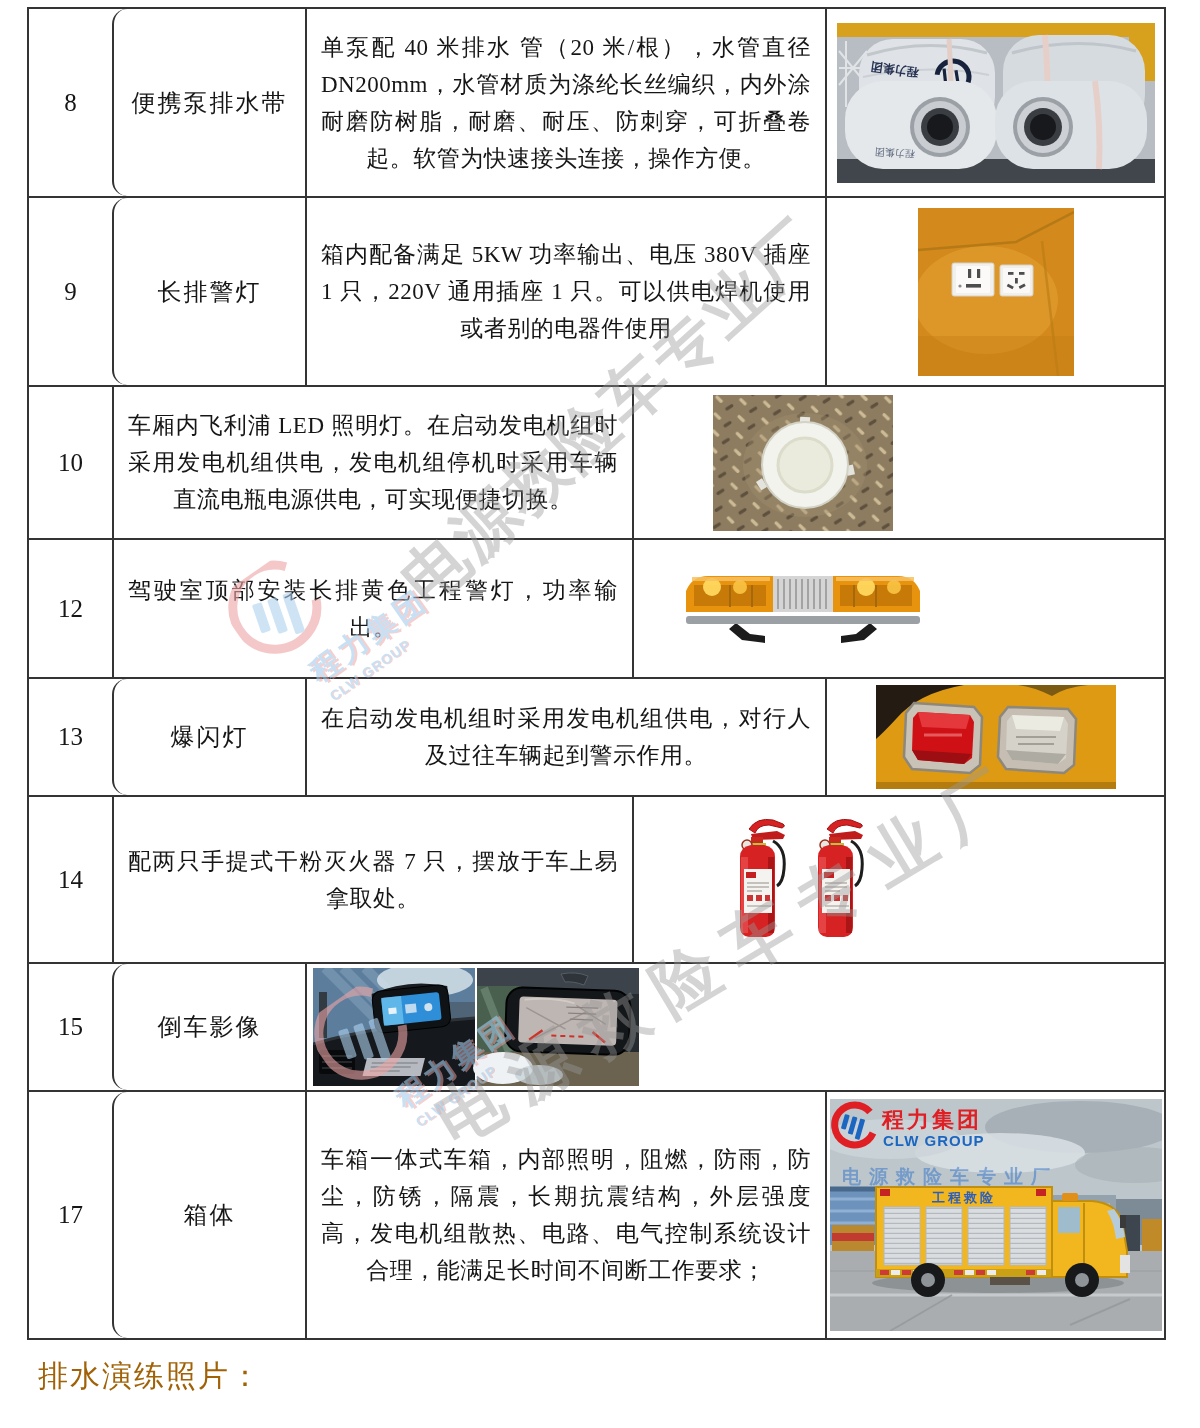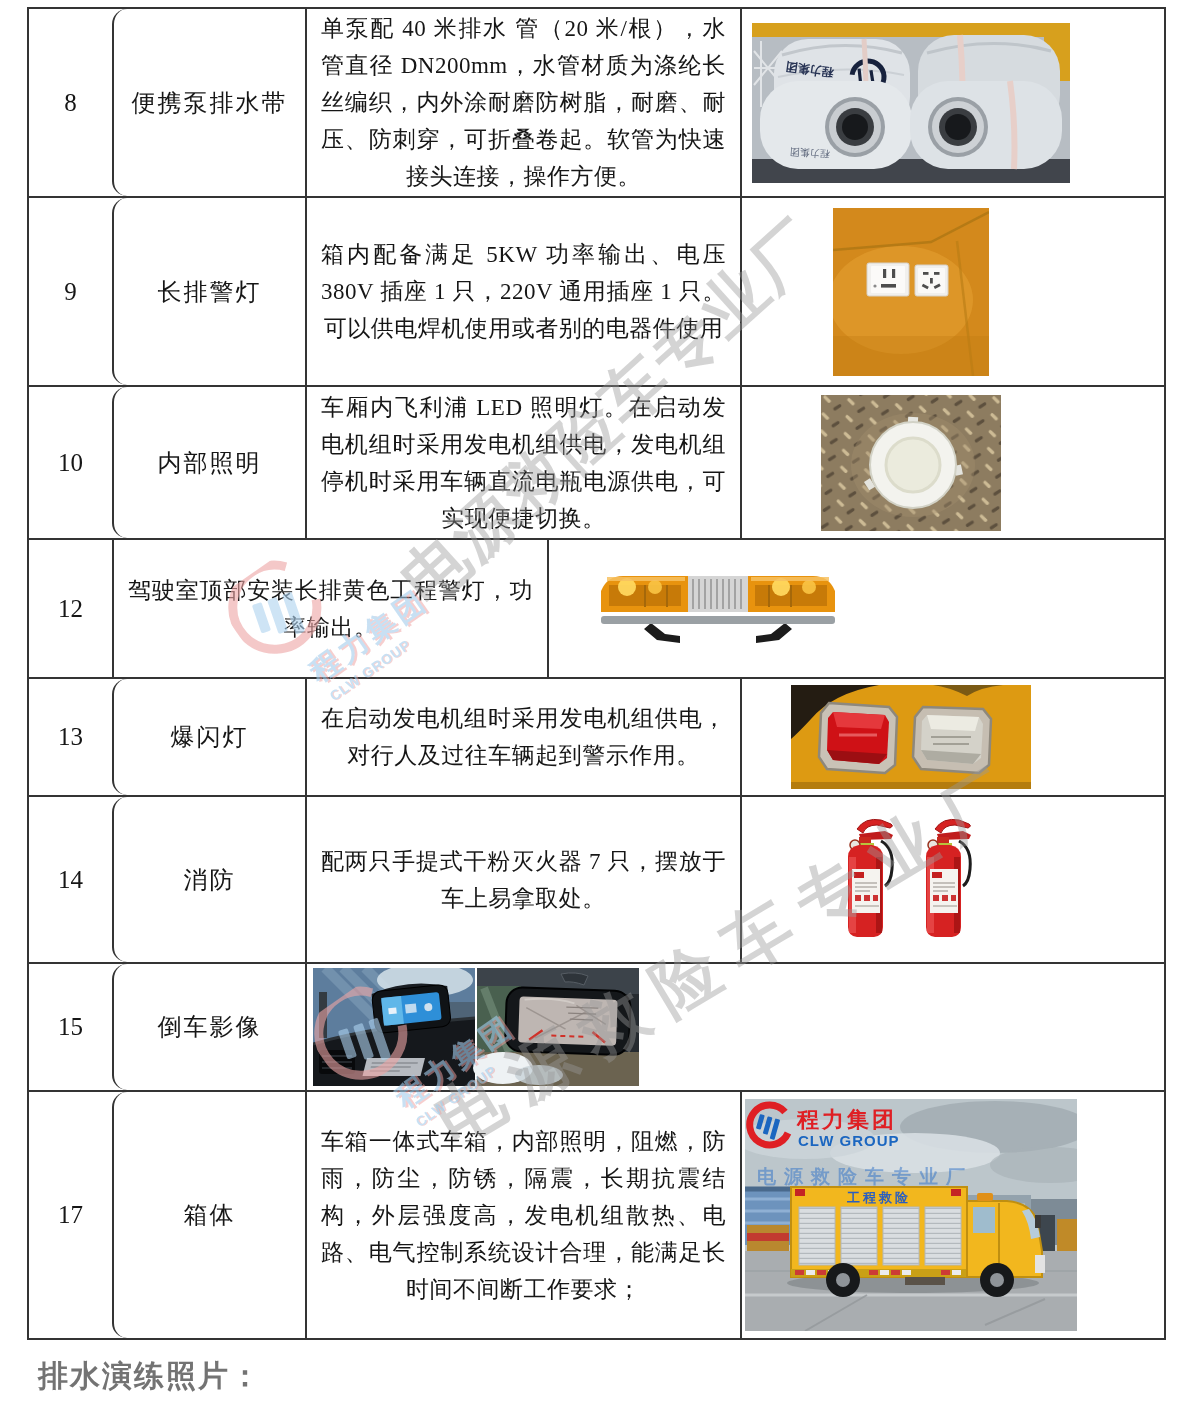--- a/index.html
+++ b/index.html
@@ -14,7 +14,7 @@
   .cell + .cell{border-left:2px solid #343434;}
   .c1{width:83px;font-size:25px;}
   .c2{width:193px;font-size:24px;letter-spacing:2px;border-radius:15px;}
-  .c3{width:435px;padding:2px 14px;}
+  .c3{width:520px;padding:2px 14px;}
   .c3 .desc{width:100%;font-size:23px;line-height:37px;text-align:justify;text-align-last:center;letter-spacing:0.5px;}
   .c4{width:339px;background:#fff;}
   .r0{height:187px}.r1{height:189px}.r2{height:153px}.r3{height:139px}

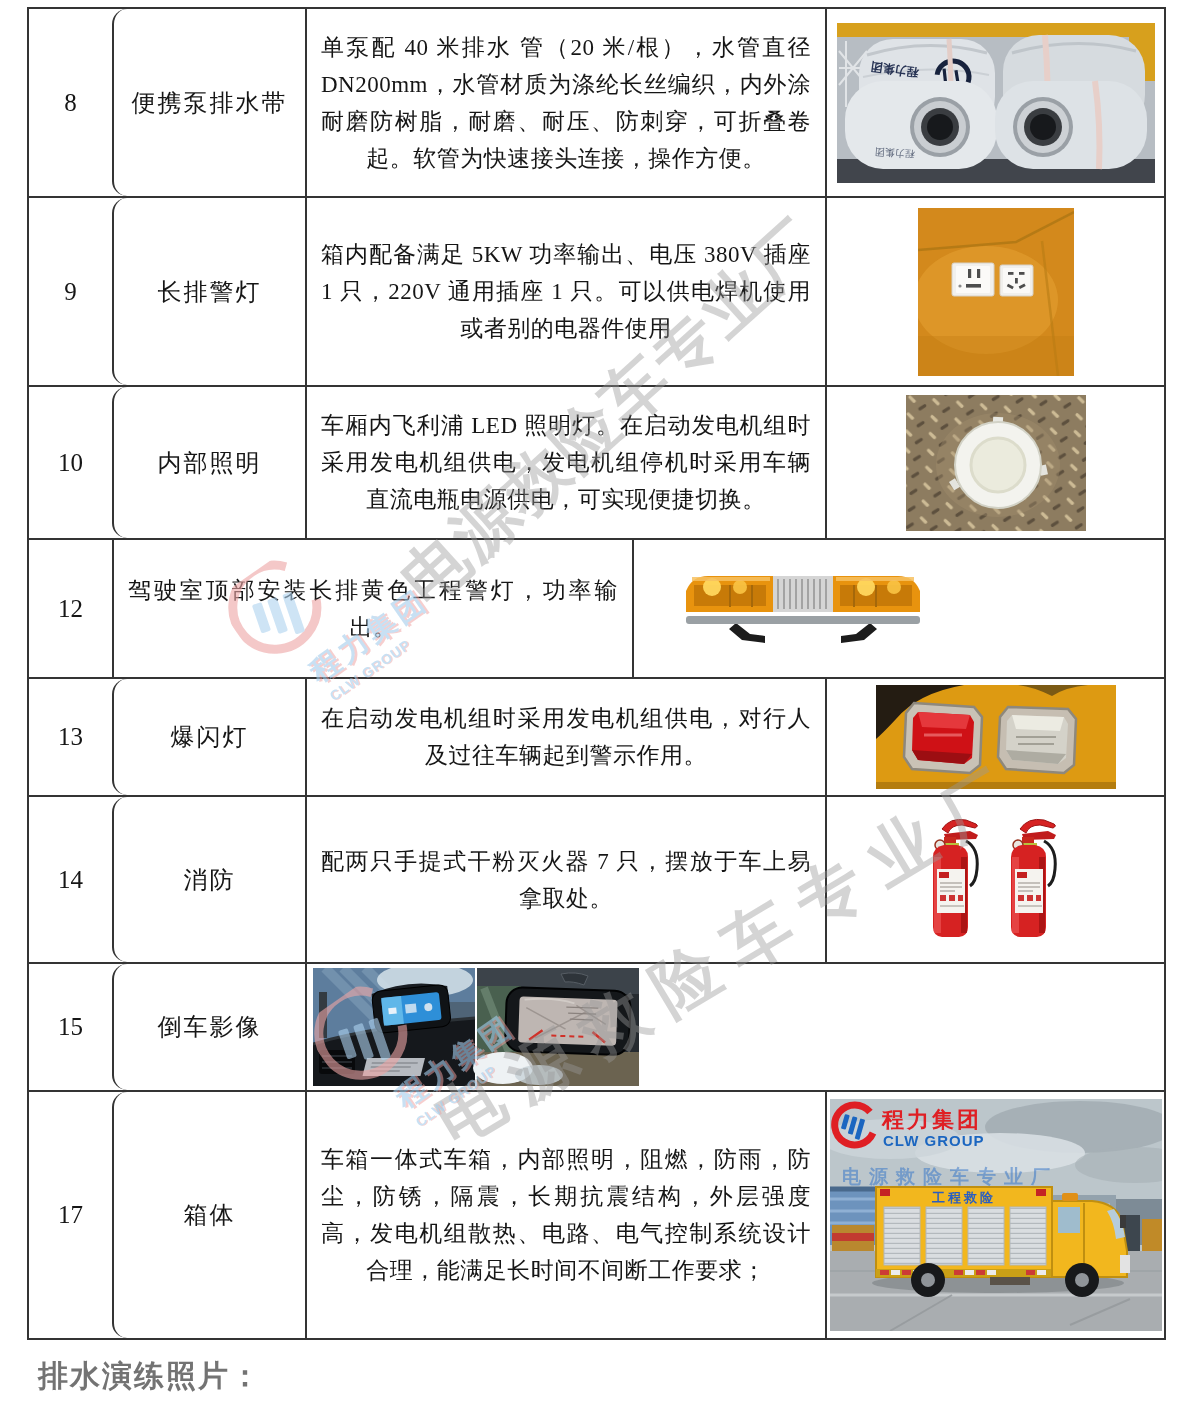--- a/index.html
+++ b/index.html
@@ -123,7 +123,6 @@
 
   <div class="trow r2">
     <div class="cell c1">10</div>
-    <div class="cell c2">内部照明</div>
     <div class="cell c3">
         <div class="desc">车厢内飞利浦 LED 照明灯。在启动发电机组时采用发电机组供电，发电机组停机时采用车辆直流电瓶电源供电，可实现便捷切换。</div>
       </div>

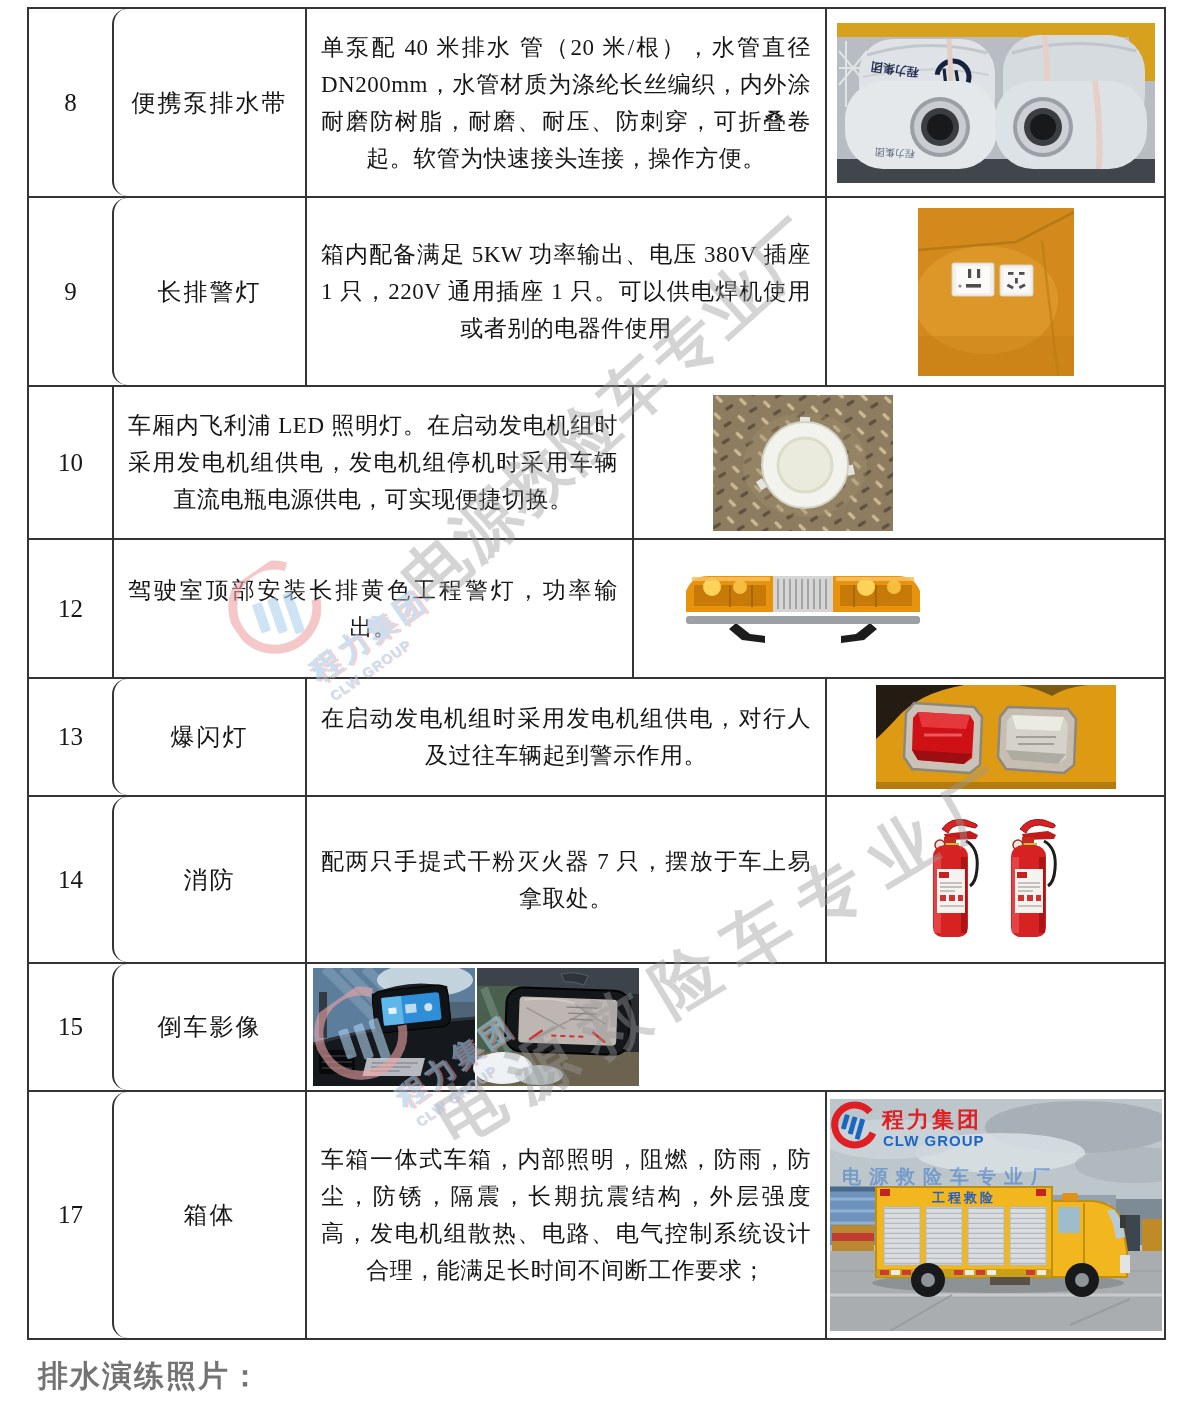--- a/index.html
+++ b/index.html
@@ -210,7 +210,6 @@
 
   <div class="trow r5">
     <div class="cell c1">14</div>
-    <div class="cell c2">消防</div>
     <div class="cell c3">
         <div class="desc">配两只手提式干粉灭火器 7 只，摆放于车上易拿取处。</div>
       </div>

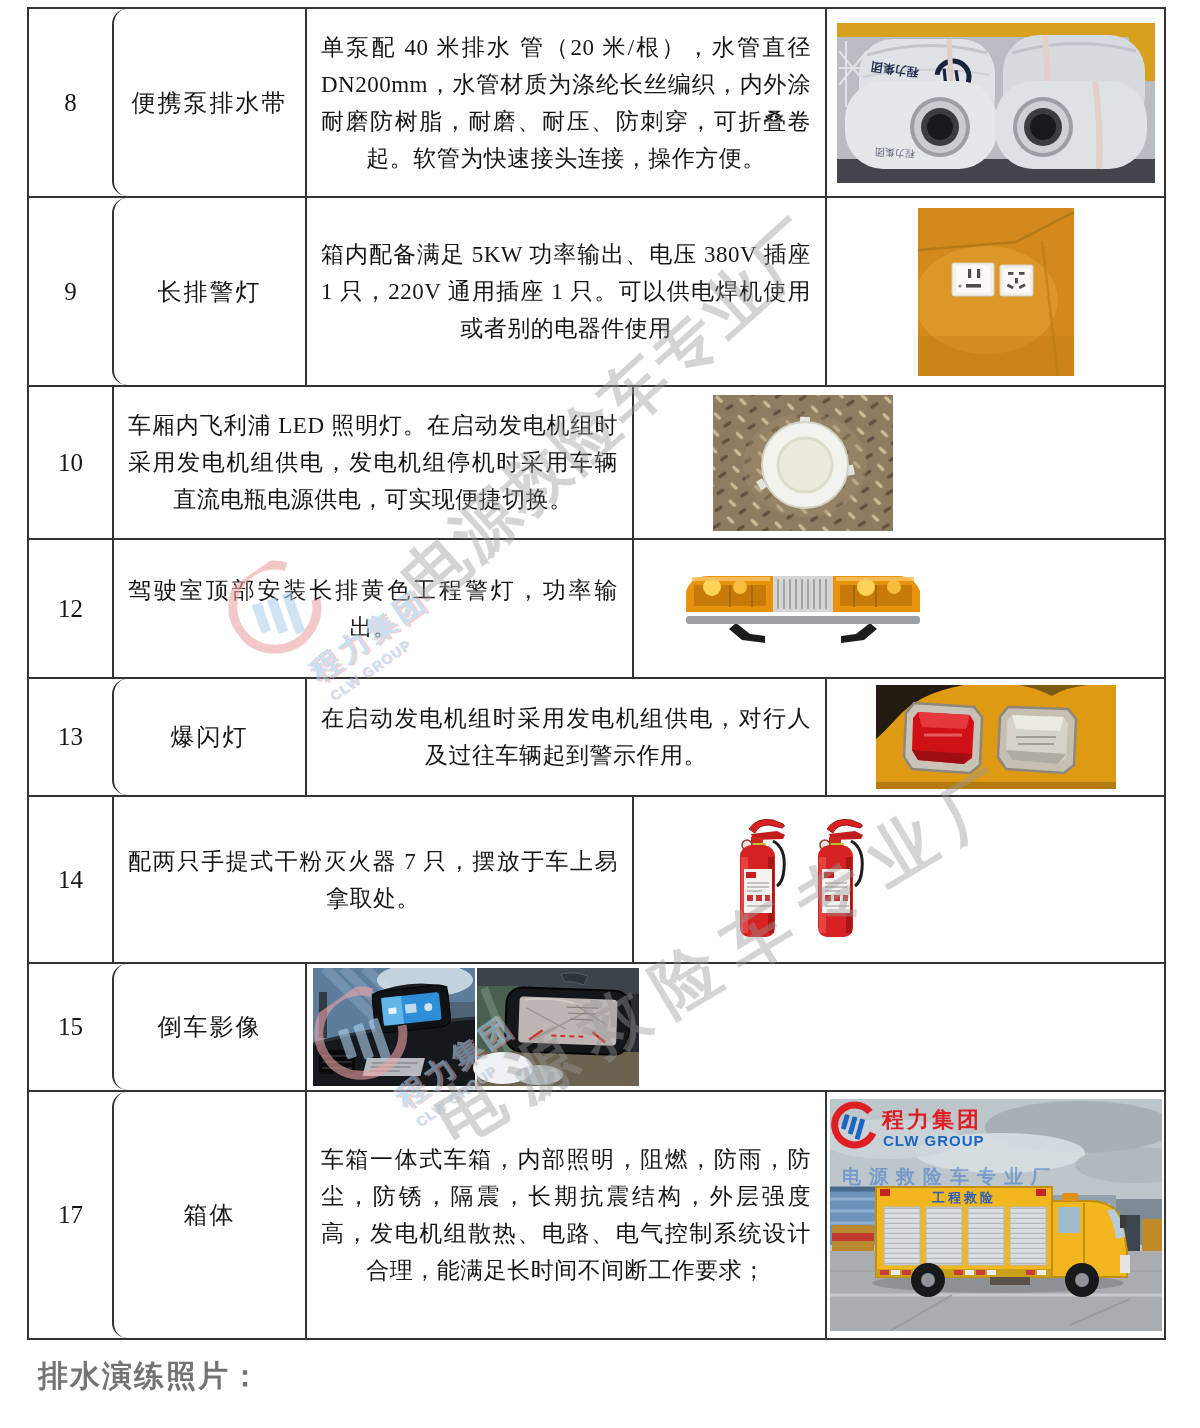--- a/index.html
+++ b/index.html
@@ -19,7 +19,7 @@
   .c4{width:339px;background:#fff;}
   .r0{height:187px}.r1{height:189px}.r2{height:153px}.r3{height:139px}
   .r4{height:118px}.r5{height:167px}.r6{height:128px}.r7{height:248px}
-  .footer-heading{position:absolute;left:38px;top:1356px;font-size:30px;font-weight:bold;letter-spacing:2px;color:#737373;}
+  .footer-heading{position:absolute;left:38px;top:1356px;font-size:30px;font-weight:normal;letter-spacing:2px;color:#a16207;}
   
   .wm{position:absolute;pointer-events:none;z-index:6;}
   .wm-gray{white-space:nowrap;font-family:"Liberation Sans","DejaVu Sans",sans-serif;font-weight:bold;color:rgba(152,152,152,0.42);}

